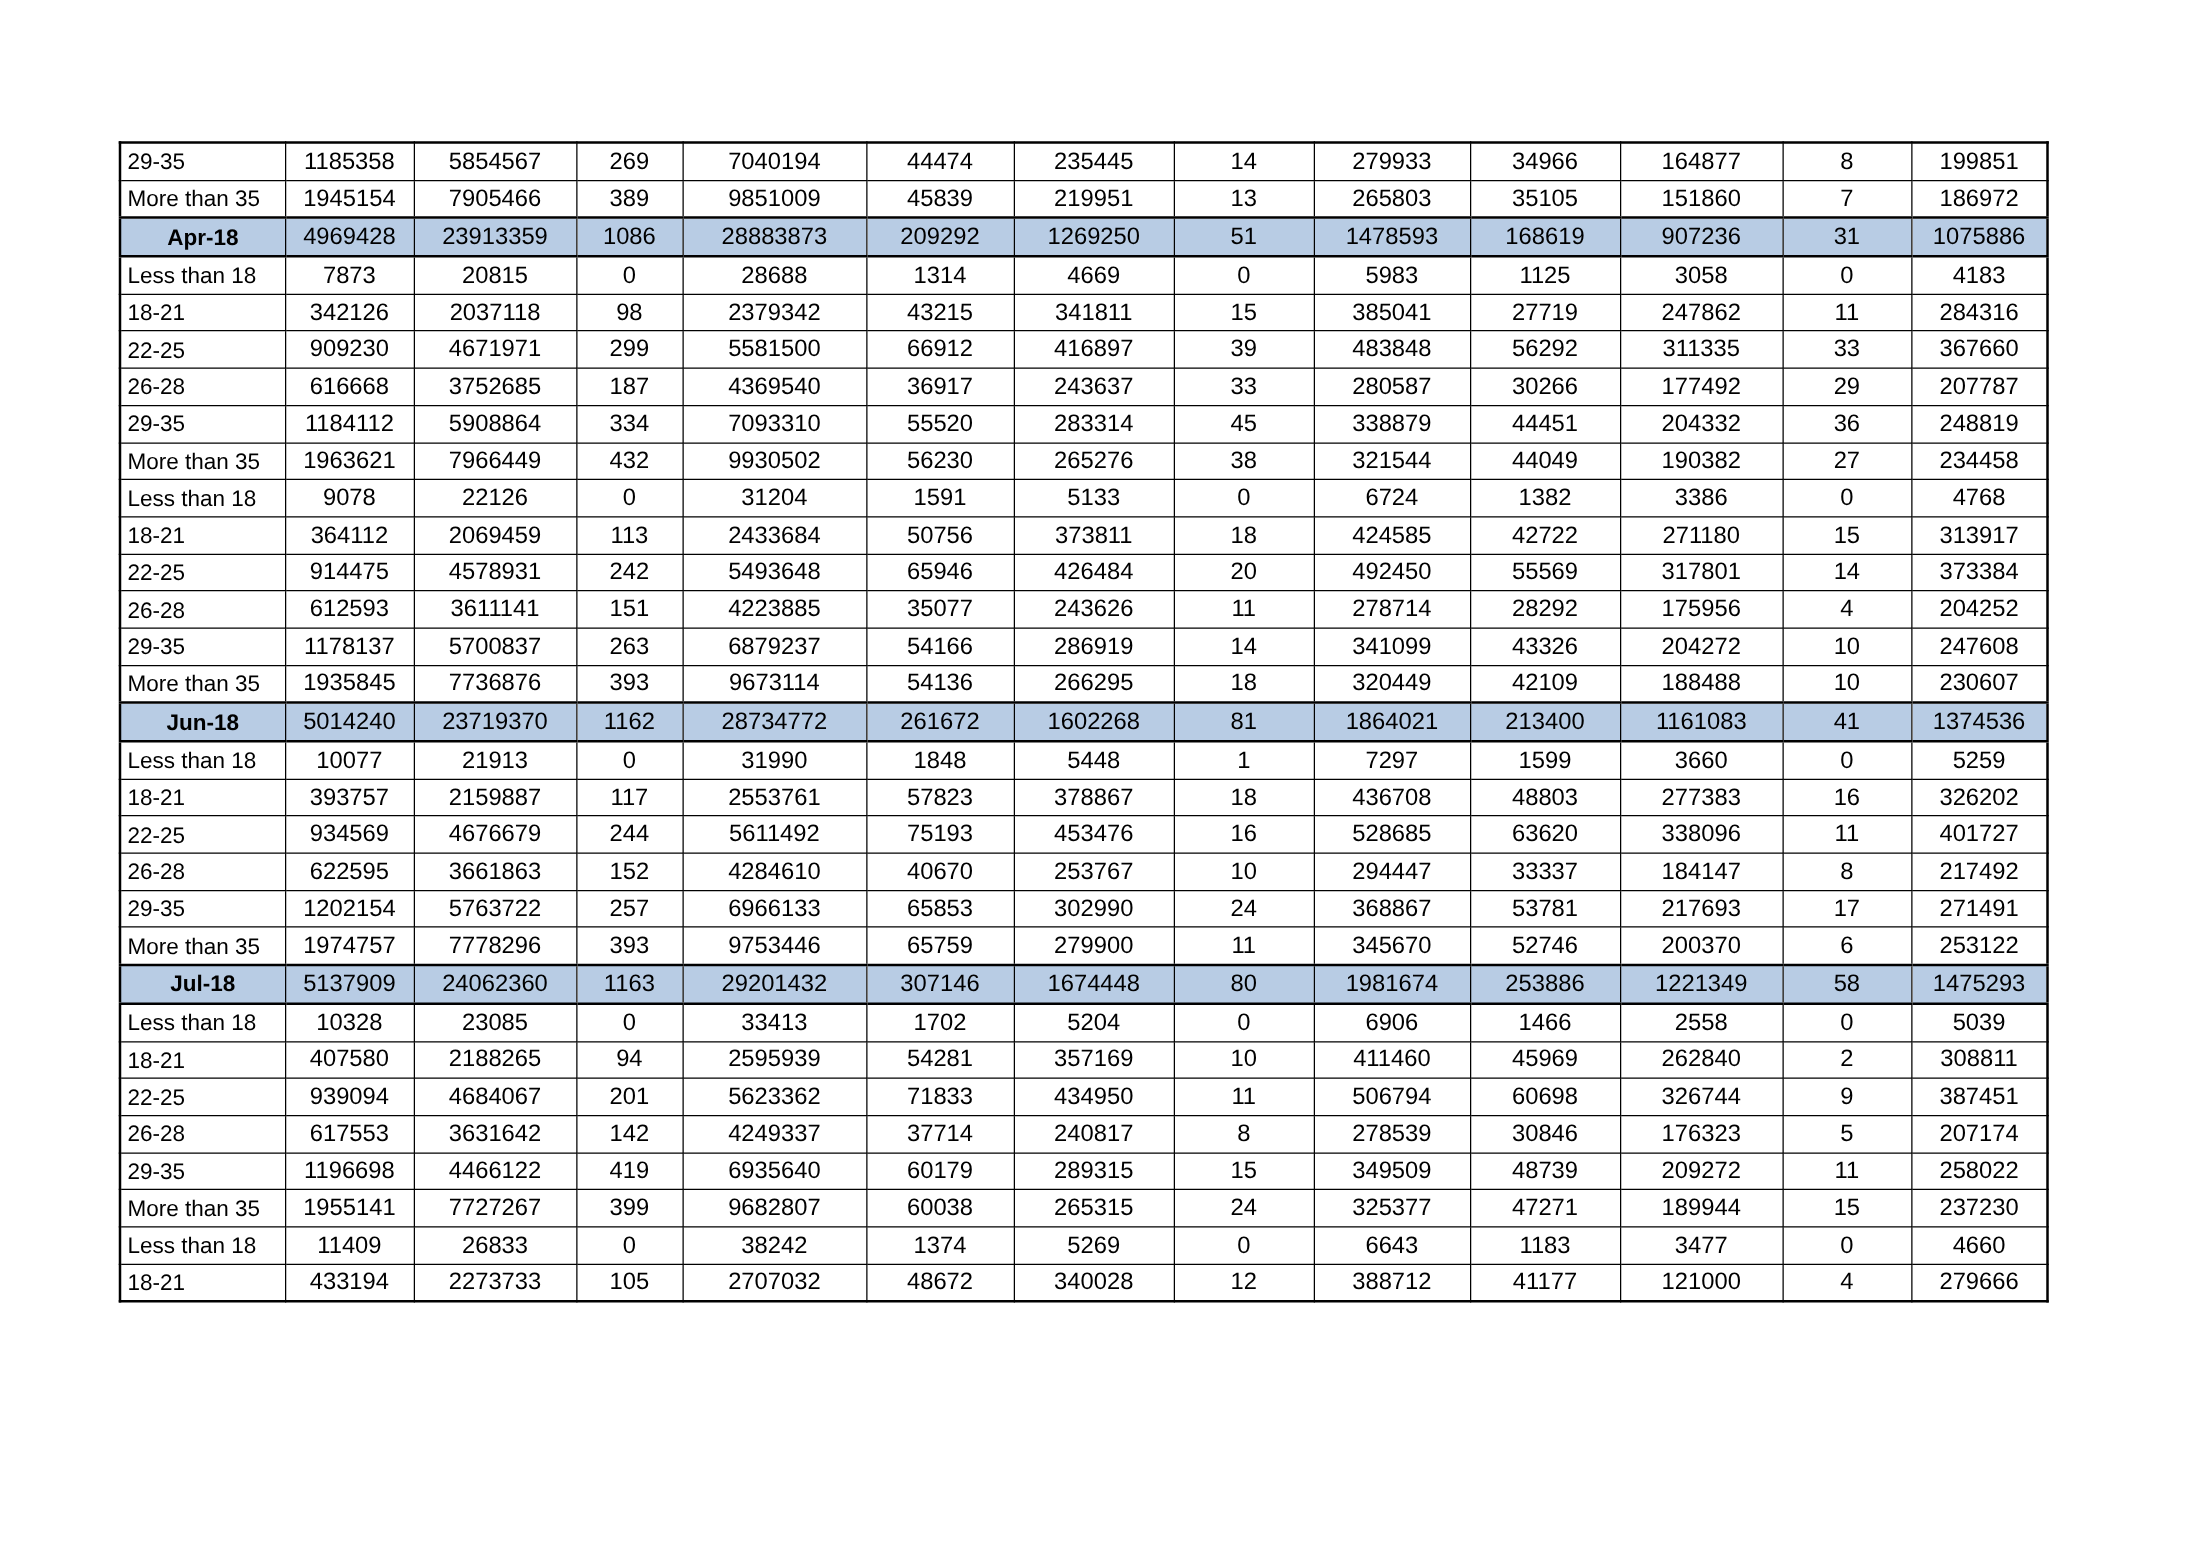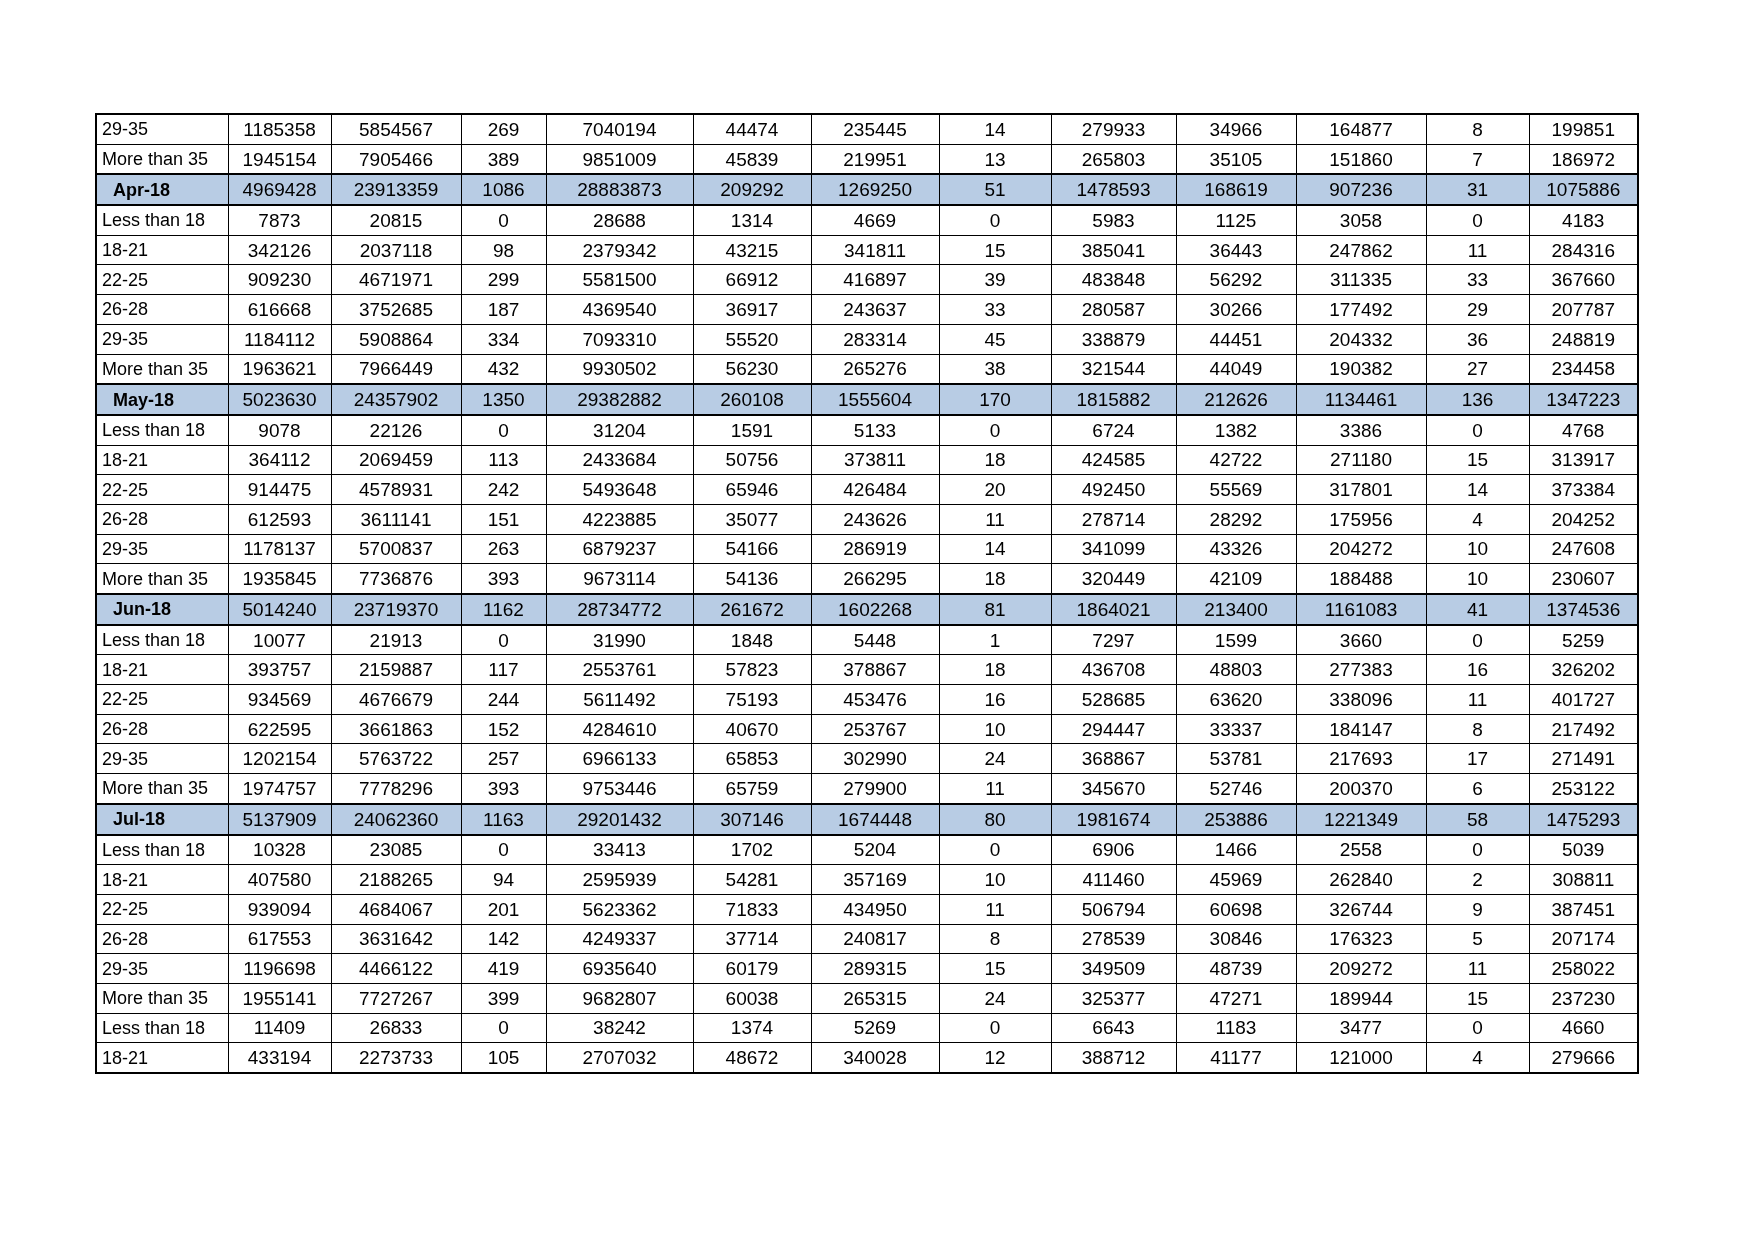--- a/index.html
+++ b/index.html
@@ -53,8 +53,8 @@
   }
   table.data-table tr.month td.label {
     font-weight: bold;
-    text-align: left;
-    padding-left: 16px;
+    text-align: center;
+    padding-left: 0;
   }
 </style>
 </head>

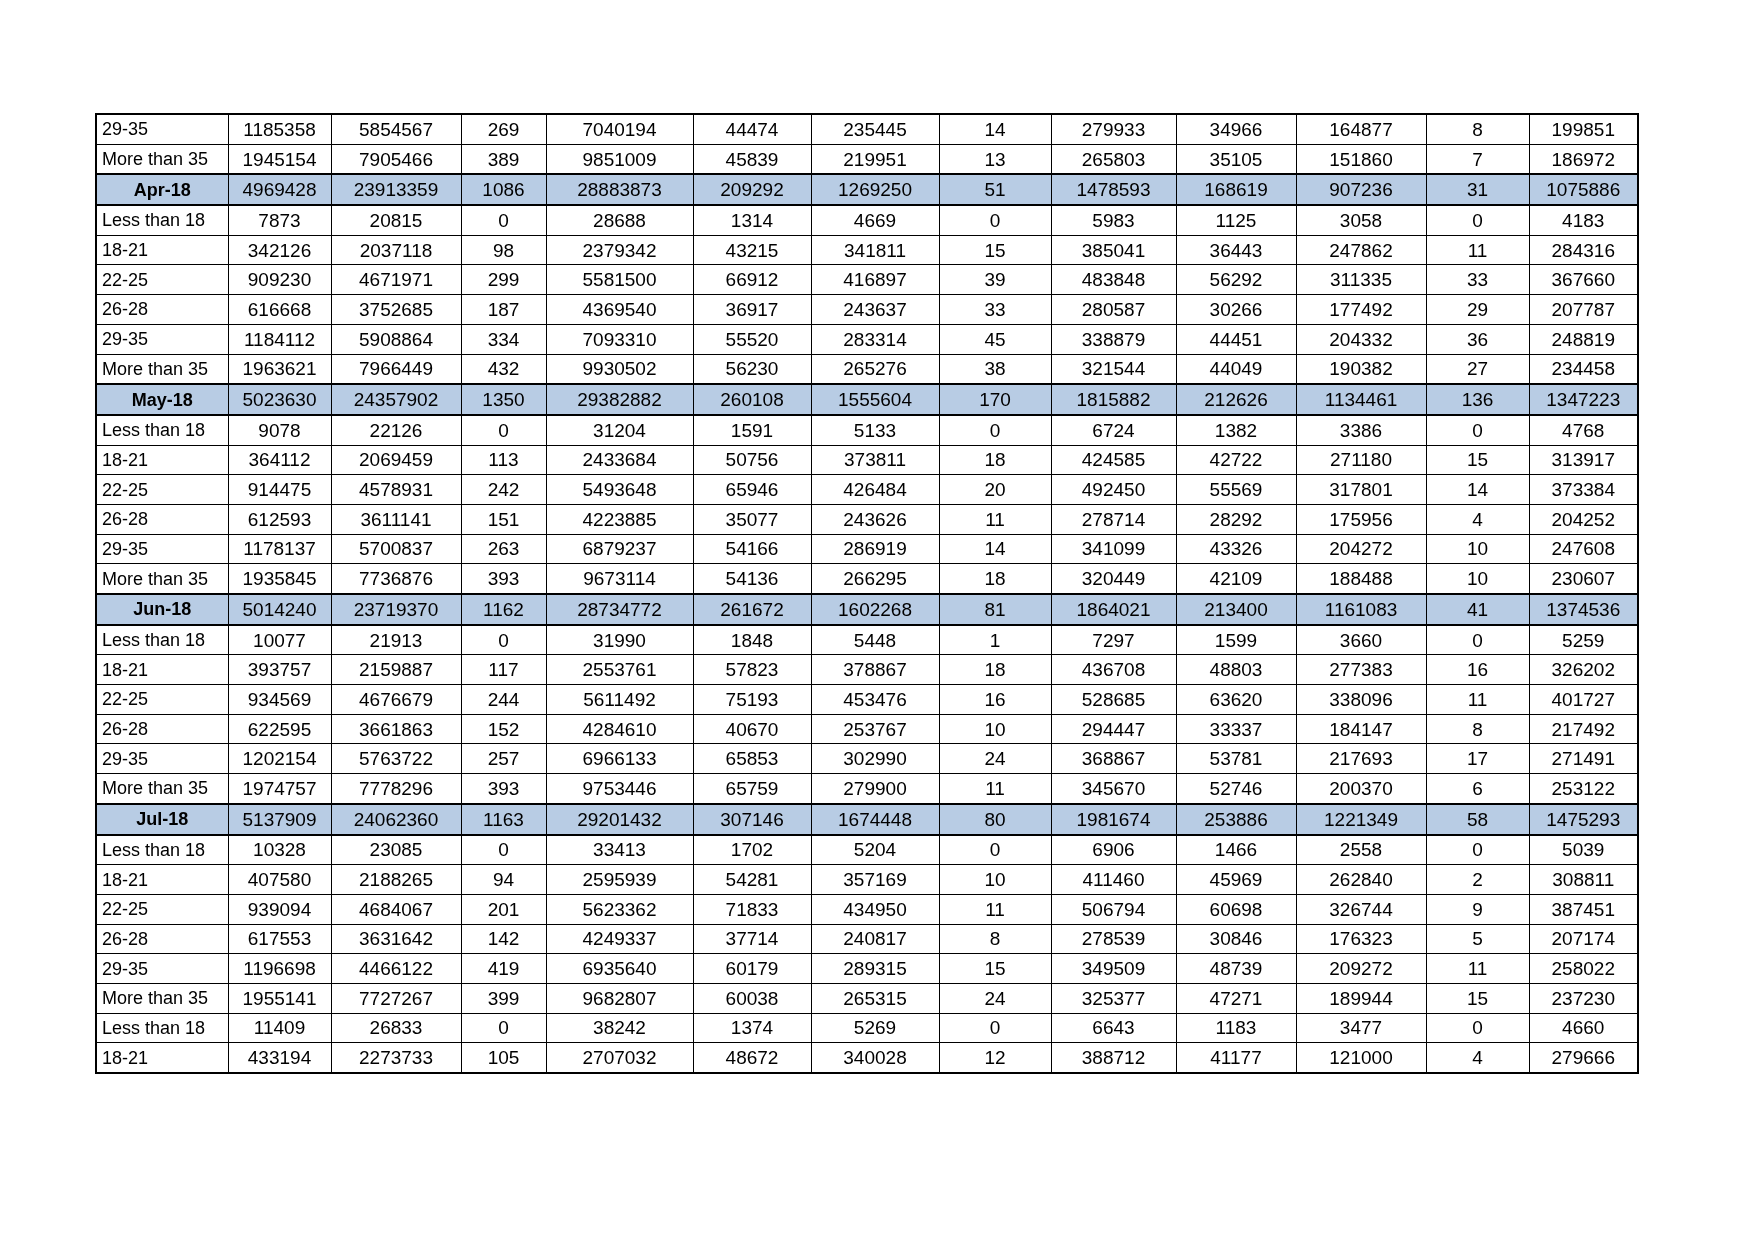--- a/index.html
+++ b/index.html
@@ -148,7 +148,7 @@
           <td>341811</td>
           <td>15</td>
           <td>385041</td>
-          <td>36443</td>
+          <td>27719</td>
           <td>247862</td>
           <td>11</td>
           <td>284316</td>

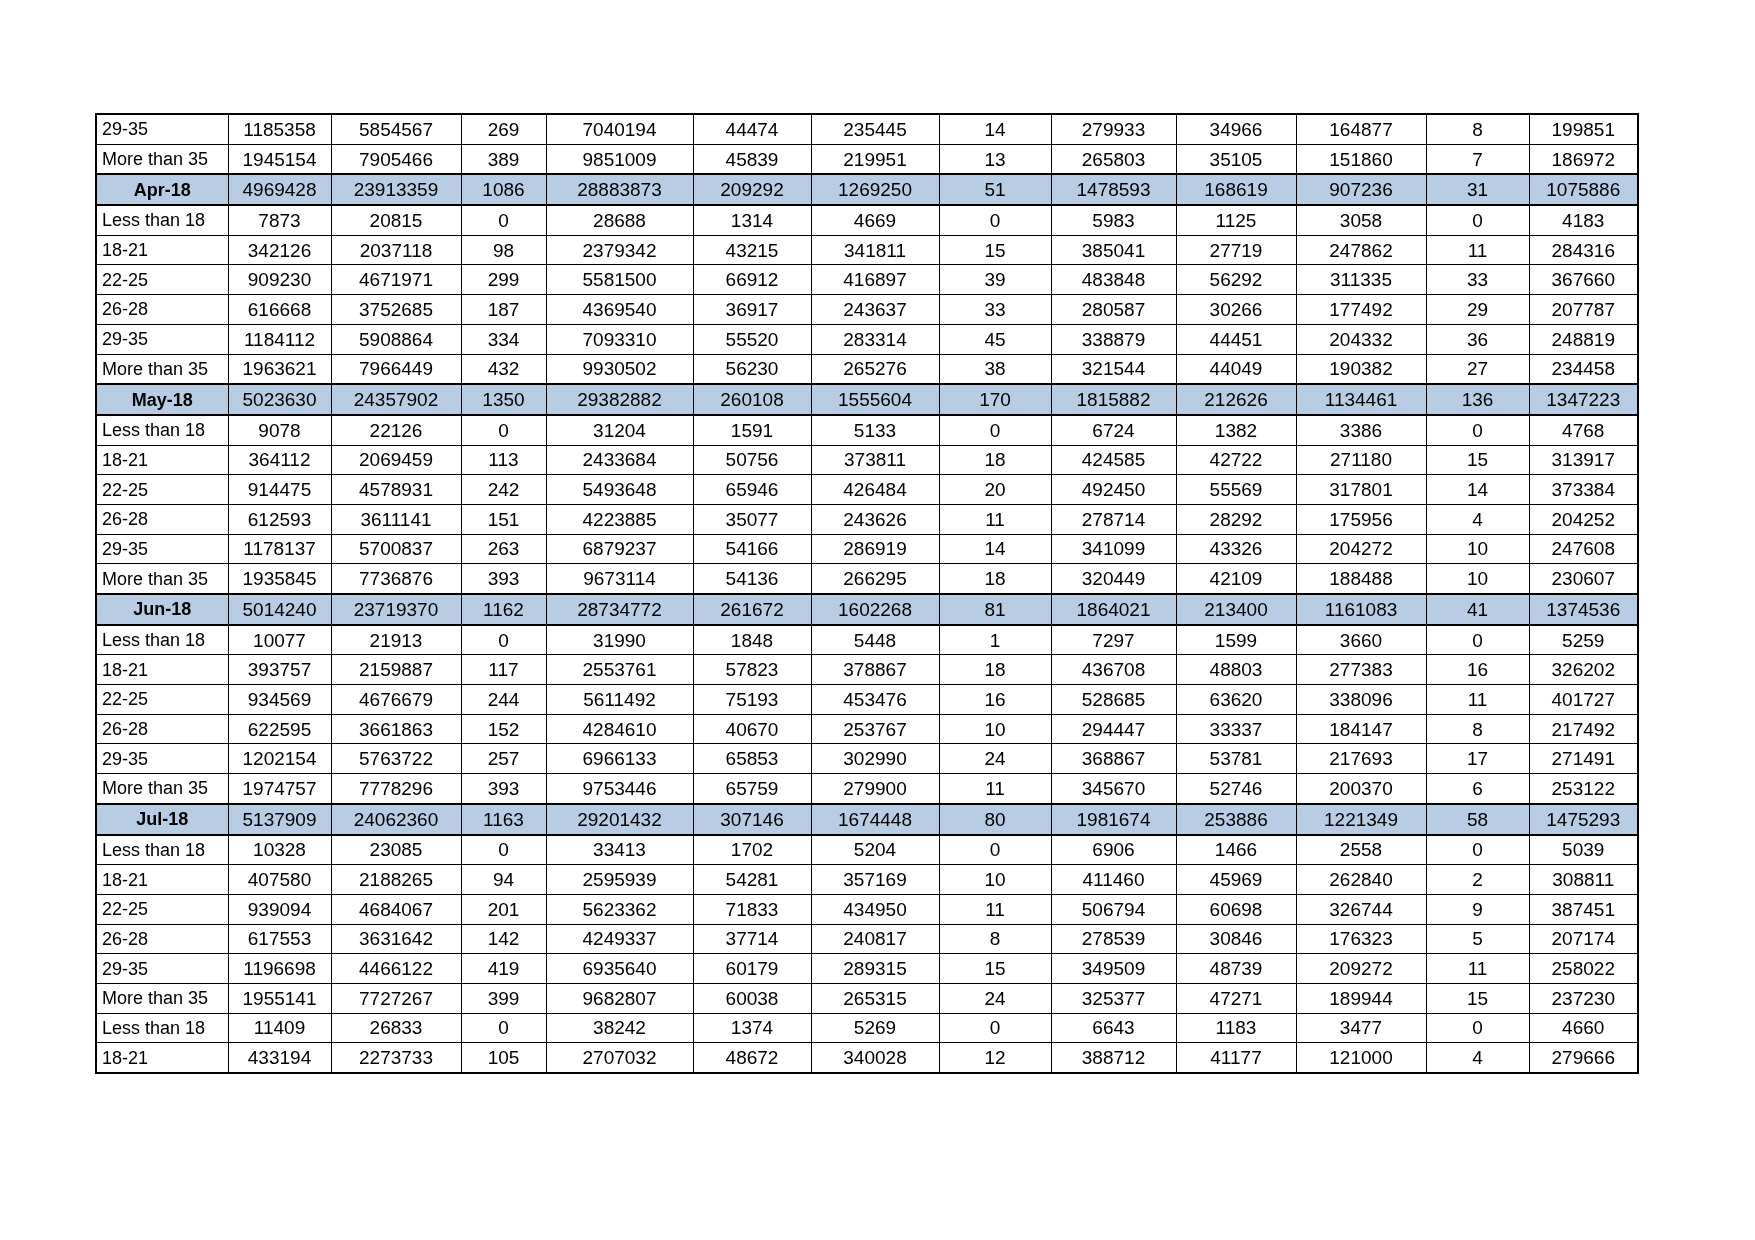--- a/index.html
+++ b/index.html
@@ -213,21 +213,6 @@
           <td>27</td>
           <td>234458</td>
         </tr>
-        <tr class="month">
-          <td class="label">May-18</td>
-          <td>5023630</td>
-          <td>24357902</td>
-          <td>1350</td>
-          <td>29382882</td>
-          <td>260108</td>
-          <td>1555604</td>
-          <td>170</td>
-          <td>1815882</td>
-          <td>212626</td>
-          <td>1134461</td>
-          <td>136</td>
-          <td>1347223</td>
-        </tr>
         <tr class="age">
           <td class="label">Less than 18</td>
           <td>9078</td>

